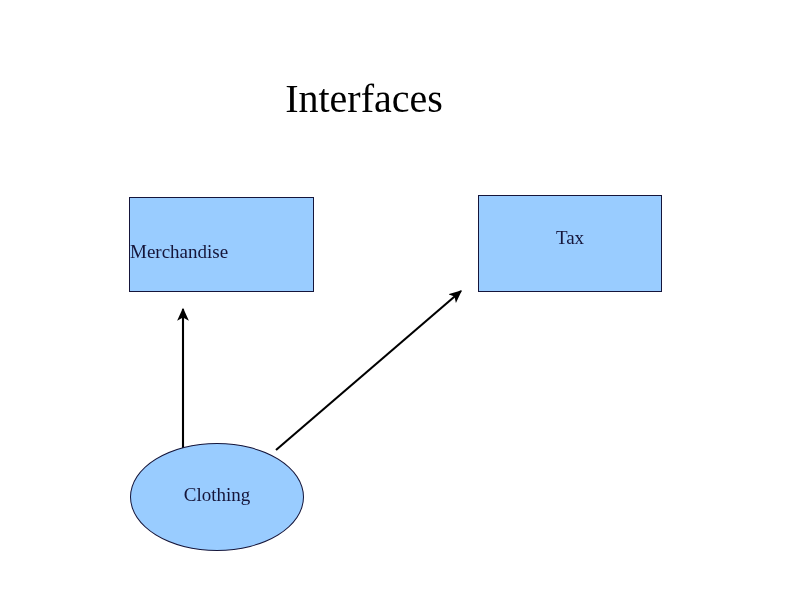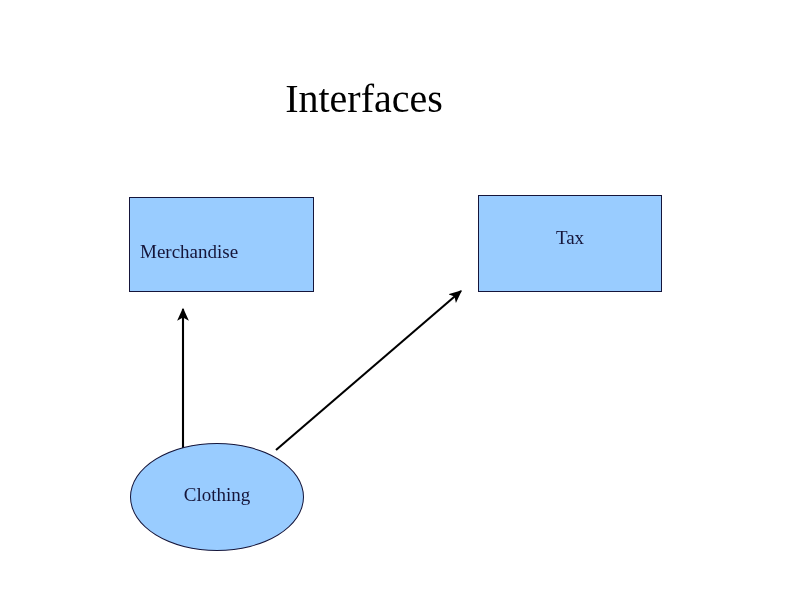--- a/index.html
+++ b/index.html
@@ -54,7 +54,7 @@
     width: 185px;
     height: 95px;
     justify-content: flex-start;
-    padding-left: 10px;
+    padding-left: 0;
     padding-top: 14px;
   }
   #shape-tax {

